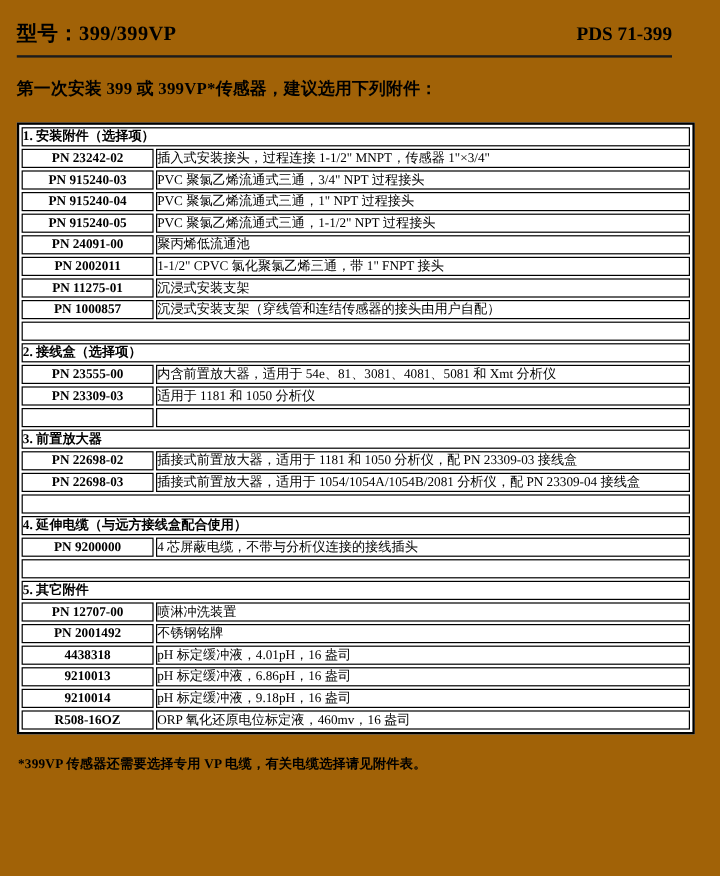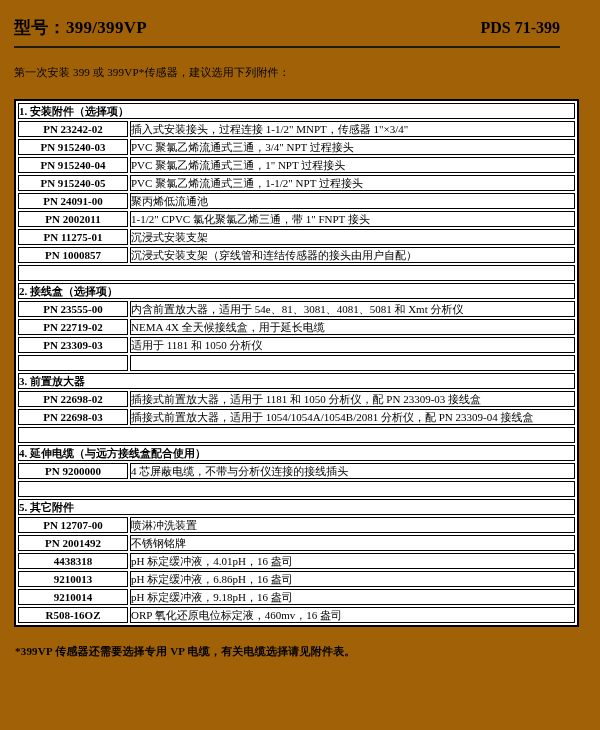--- a/index.html
+++ b/index.html
@@ -35,8 +35,8 @@
     height: 0;
   }
   .intro {
-    font-size: 11px;
-    font-weight: normal;
+    font-size: 14px;
+    font-weight: bold;
     margin: 17px 0 0 0;
     letter-spacing: 0.2px;
   }

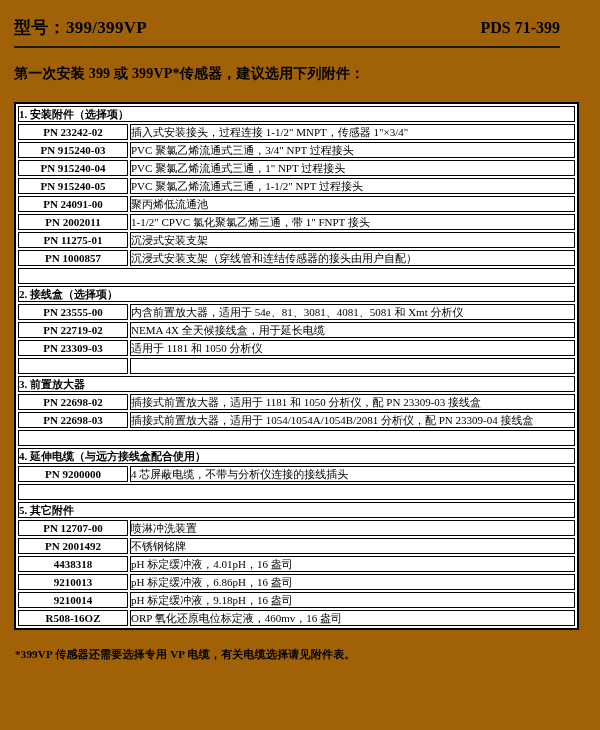--- a/index.html
+++ b/index.html
@@ -146,10 +146,6 @@
           <td class="desc-cell">内含前置放大器，适用于 54e、81、3081、4081、5081 和 Xmt 分析仪</td>
         </tr>
         <tr>
-          <td class="pn-cell">PN 22719-02</td>
-          <td class="desc-cell">NEMA 4X 全天候接线盒，用于延长电缆</td>
-        </tr>
-        <tr>
           <td class="pn-cell">PN 23309-03</td>
           <td class="desc-cell">适用于 1181 和 1050 分析仪</td>
         </tr>

